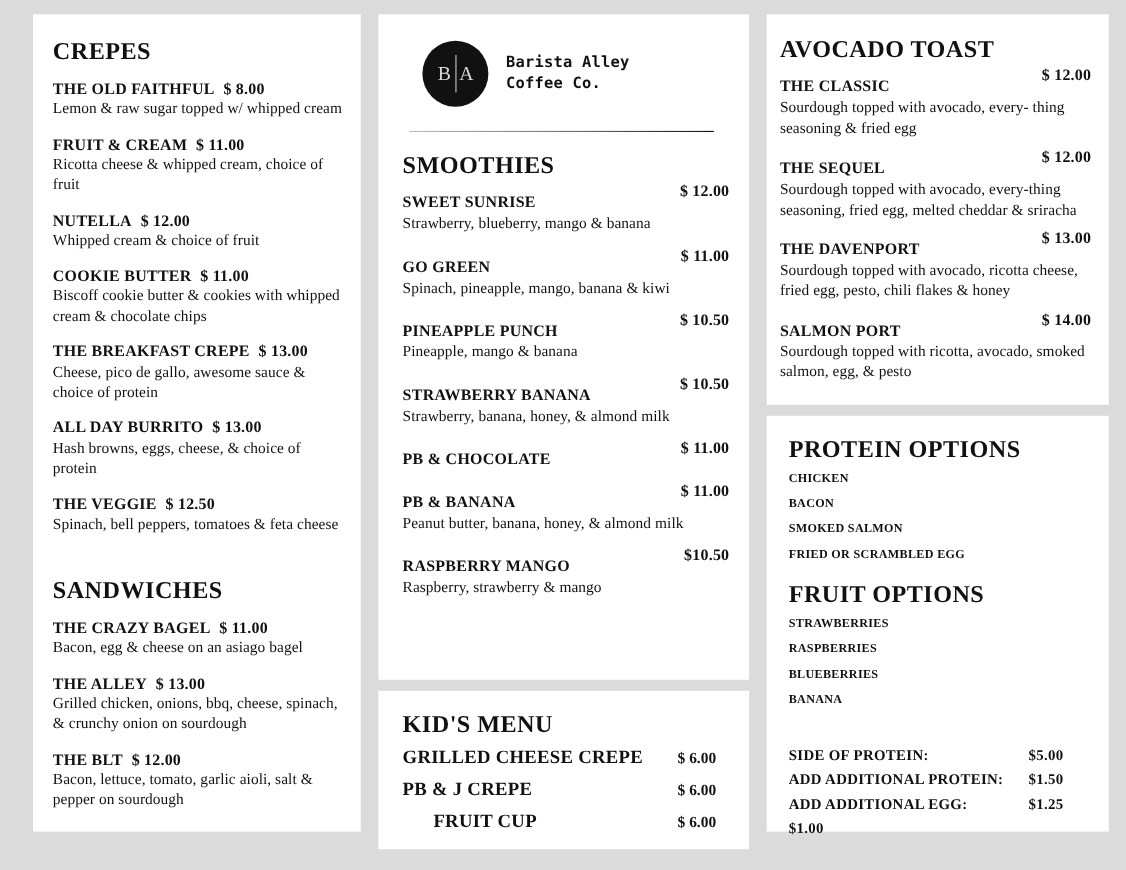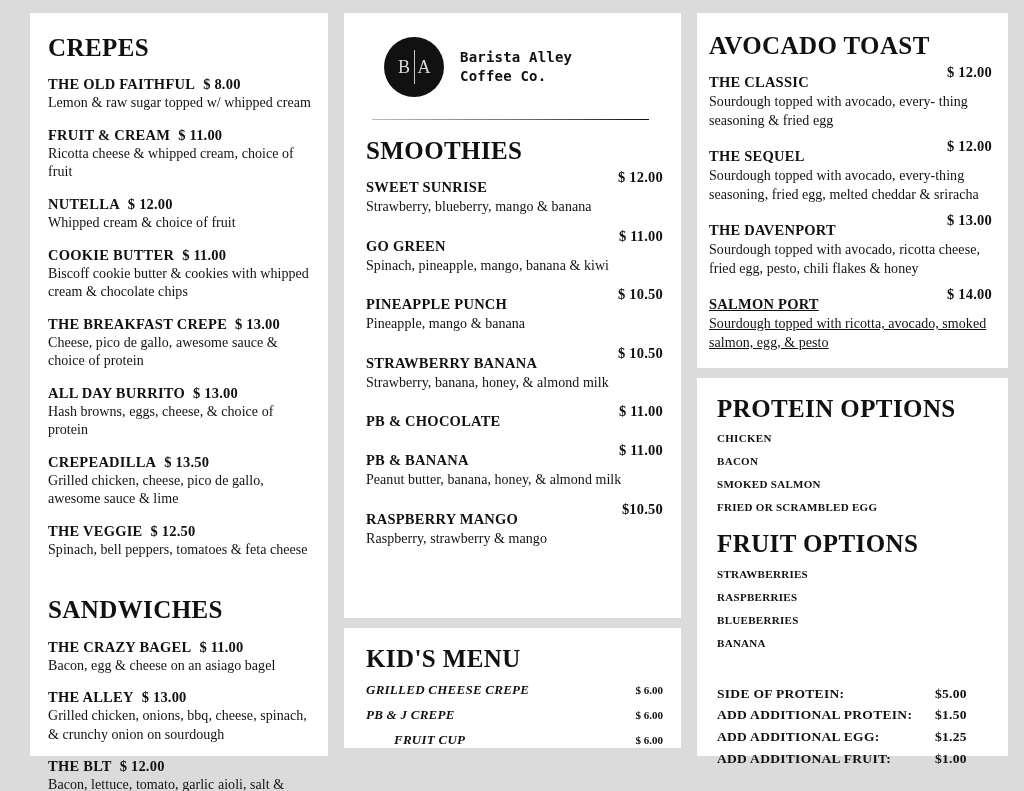--- a/index.html
+++ b/index.html
@@ -62,7 +62,7 @@
 
   
   .section-title {
-    font-size: 25px;
+    font-size: 22px;
     font-weight: bold;
     letter-spacing: 0.4px;
     margin: 0 0 14px 0;

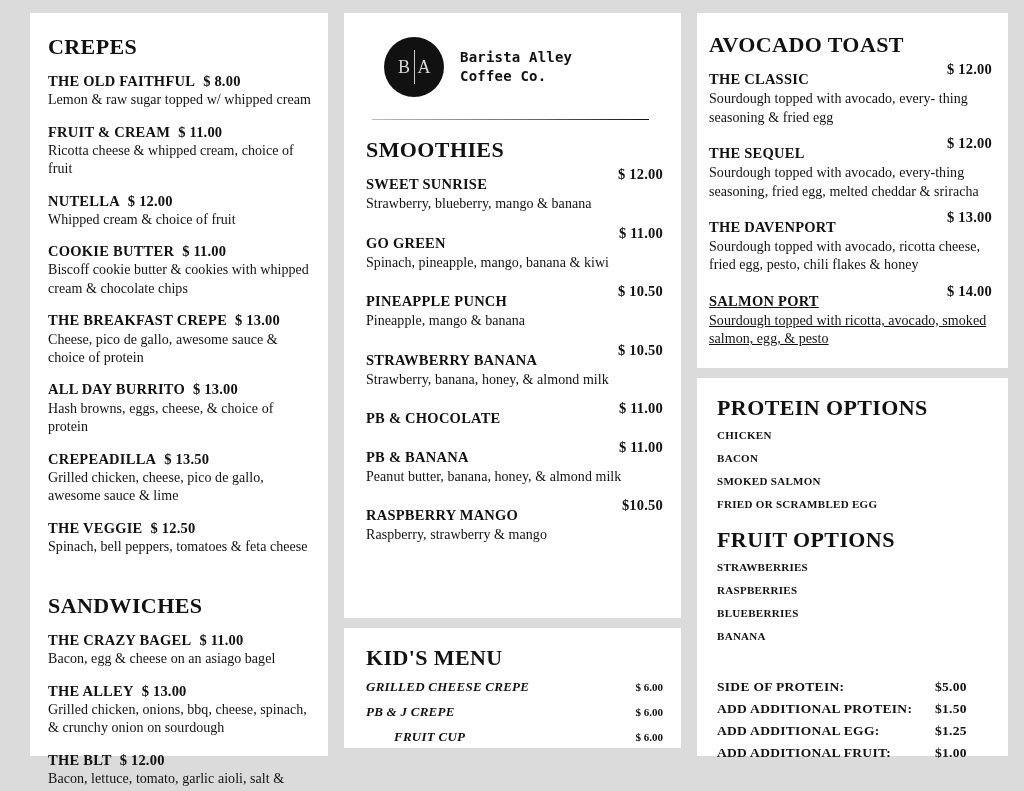--- a/index.html
+++ b/index.html
@@ -116,7 +116,7 @@
   .item-center:last-child { margin-bottom: 0; }
 
   .item-toast { margin-bottom: 17px; }
-  .item-toast:last-child { margin-bottom: 0; text-decoration: underline; }
+  .item-toast:last-child { margin-bottom: 0; }
 
   
   .logo-row {

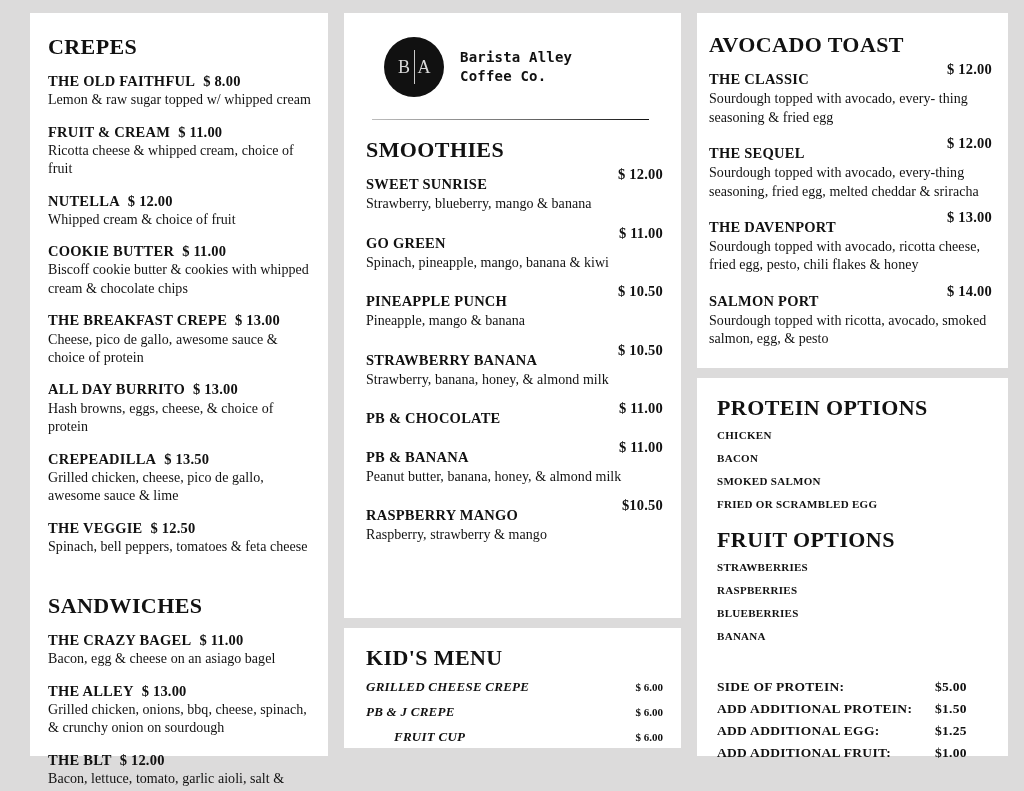--- a/index.html
+++ b/index.html
@@ -257,13 +257,6 @@
           </div>
           <div class="item">
             <div class="item-head">
-              <span class="item-name">CREPEADILLA</span>
-              <span class="item-price">$ 13.50</span>
-            </div>
-            <div class="item-desc">Grilled chicken, cheese, pico de gallo, awesome sauce &amp; lime</div>
-          </div>
-          <div class="item">
-            <div class="item-head">
               <span class="item-name">THE VEGGIE</span>
               <span class="item-price">$ 12.50</span>
             </div>

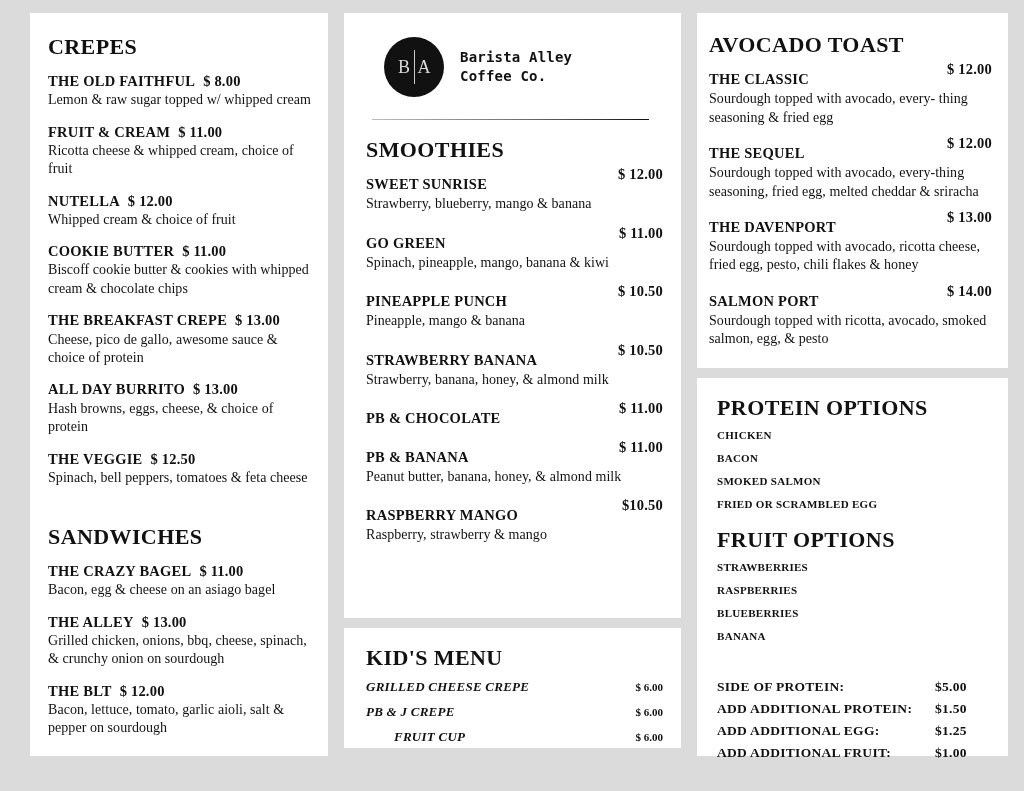--- a/index.html
+++ b/index.html
@@ -48,8 +48,8 @@
     height: 605px;
   }
   .card-kids {
-    padding: 18px 18px 18px 22px;
-    height: 120px;
+    padding: 18px 30px 18px 22px;
+    height: 144px;
   }
   .card-toast {
     padding: 20px 16px 14px 12px;

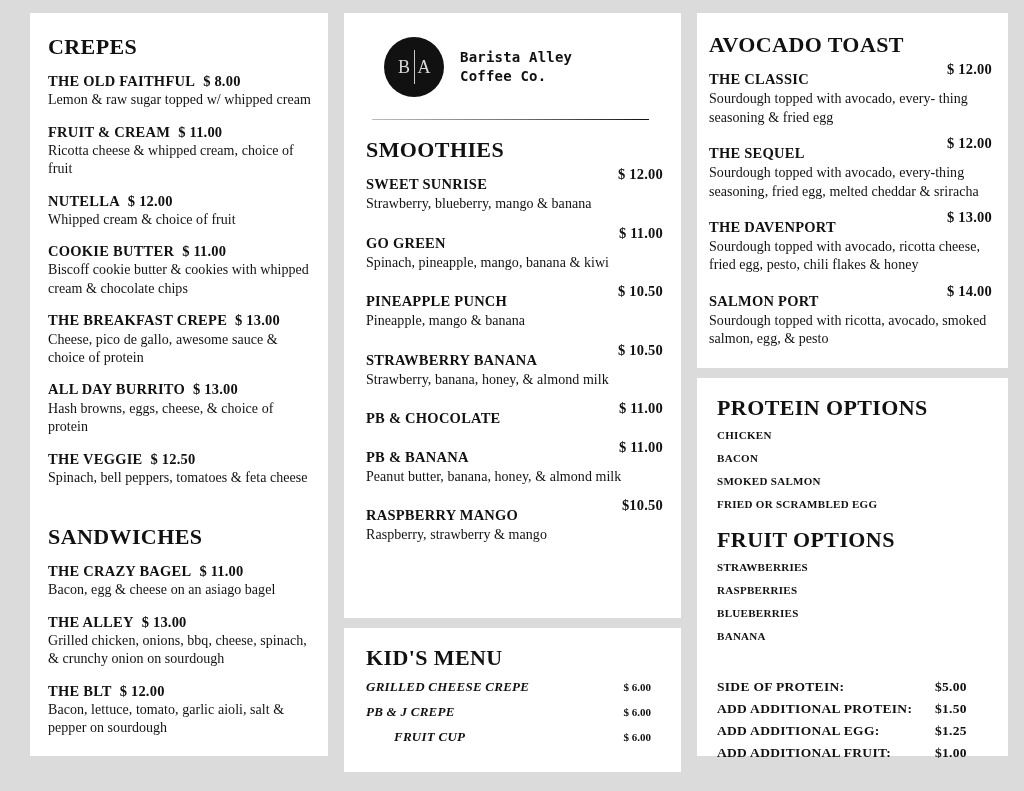--- a/index.html
+++ b/index.html
@@ -172,10 +172,9 @@
   }
   .kid-row:last-child { margin-bottom: 0; margin-left: 28px; }
   .kid-name {
-    font-size: 13px;
+    font-size: 17px;
     font-weight: bold;
     letter-spacing: 0.25px;
-    font-style: italic;
   }
   .kid-price {
     font-size: 11px;

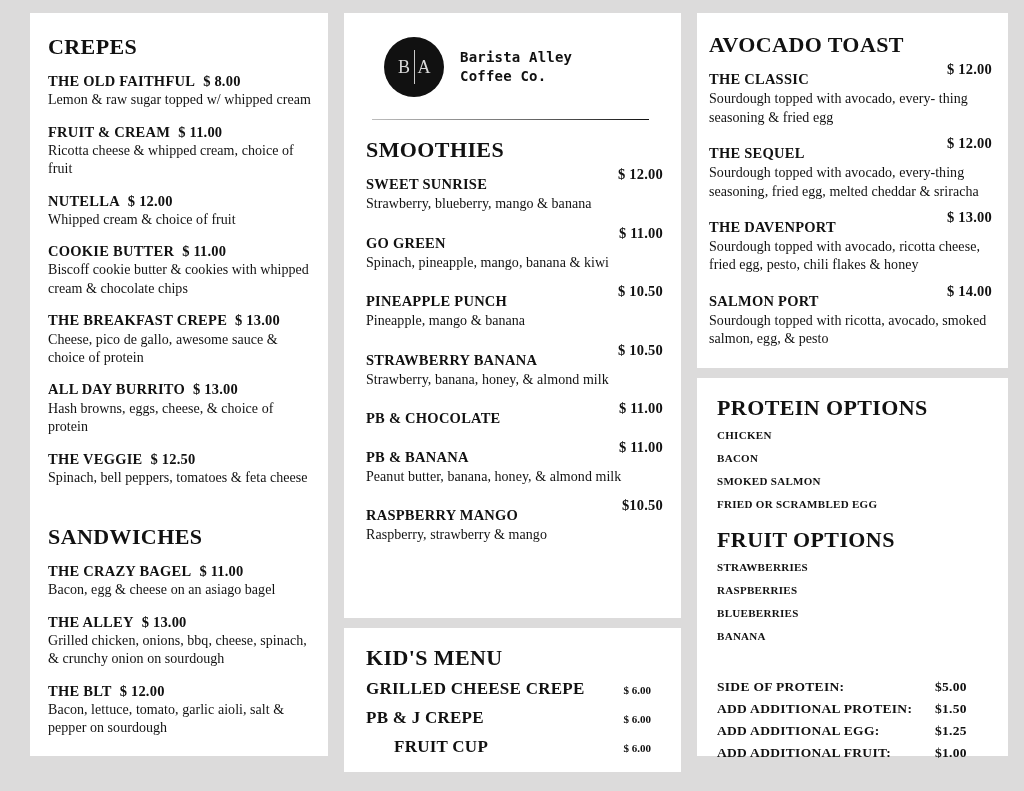--- a/index.html
+++ b/index.html
@@ -177,7 +177,7 @@
     letter-spacing: 0.25px;
   }
   .kid-price {
-    font-size: 11px;
+    font-size: 14px;
     font-weight: bold;
     white-space: nowrap;
   }

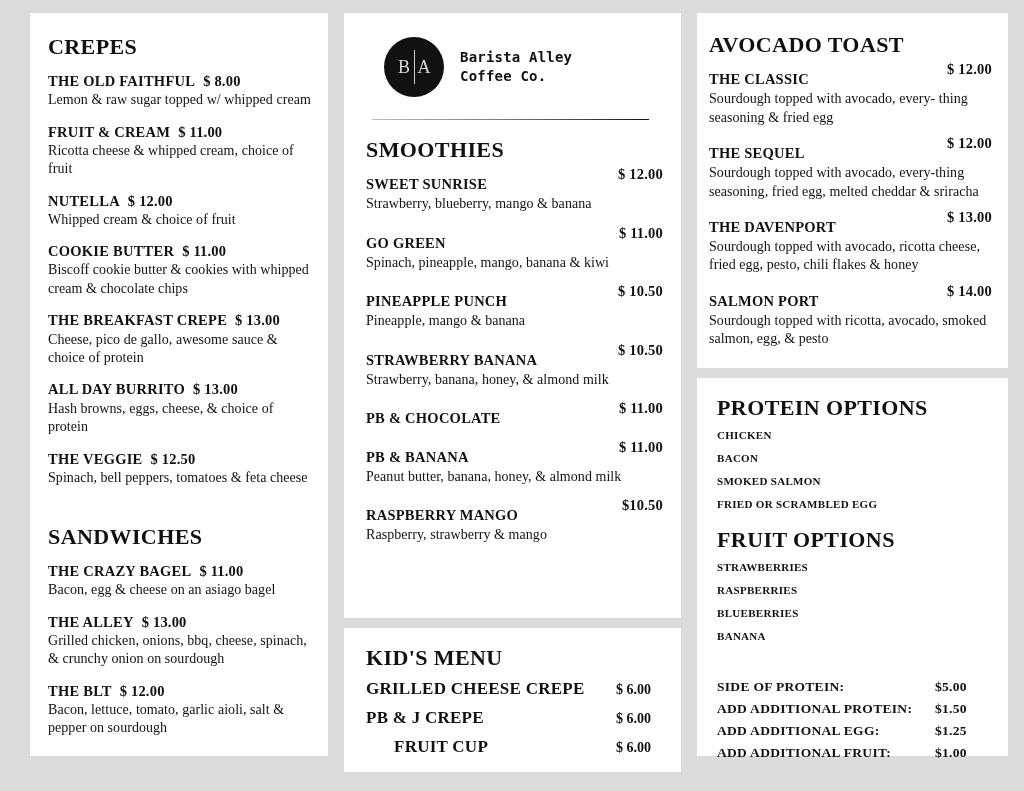--- a/index.html
+++ b/index.html
@@ -450,7 +450,6 @@
             <span class="addon-price">$1.25</span>
           </div>
           <div class="addon-row">
-            <span class="addon-label">ADD ADDITIONAL FRUIT:</span>
             <span class="addon-price">$1.00</span>
           </div>
         </div>

